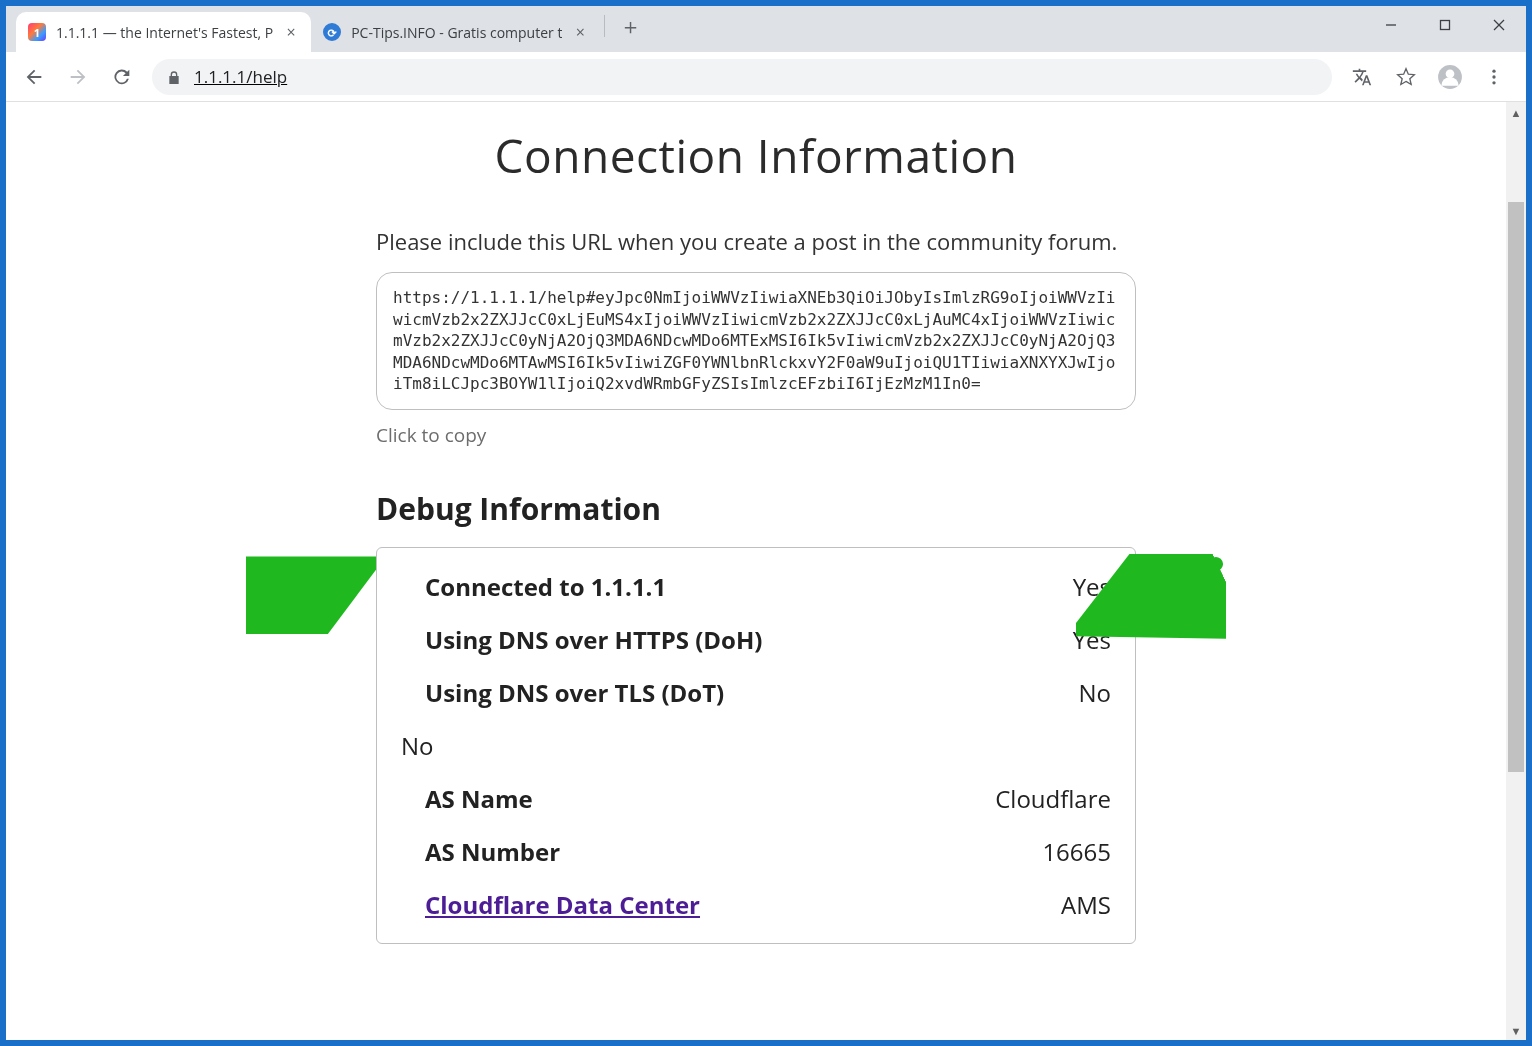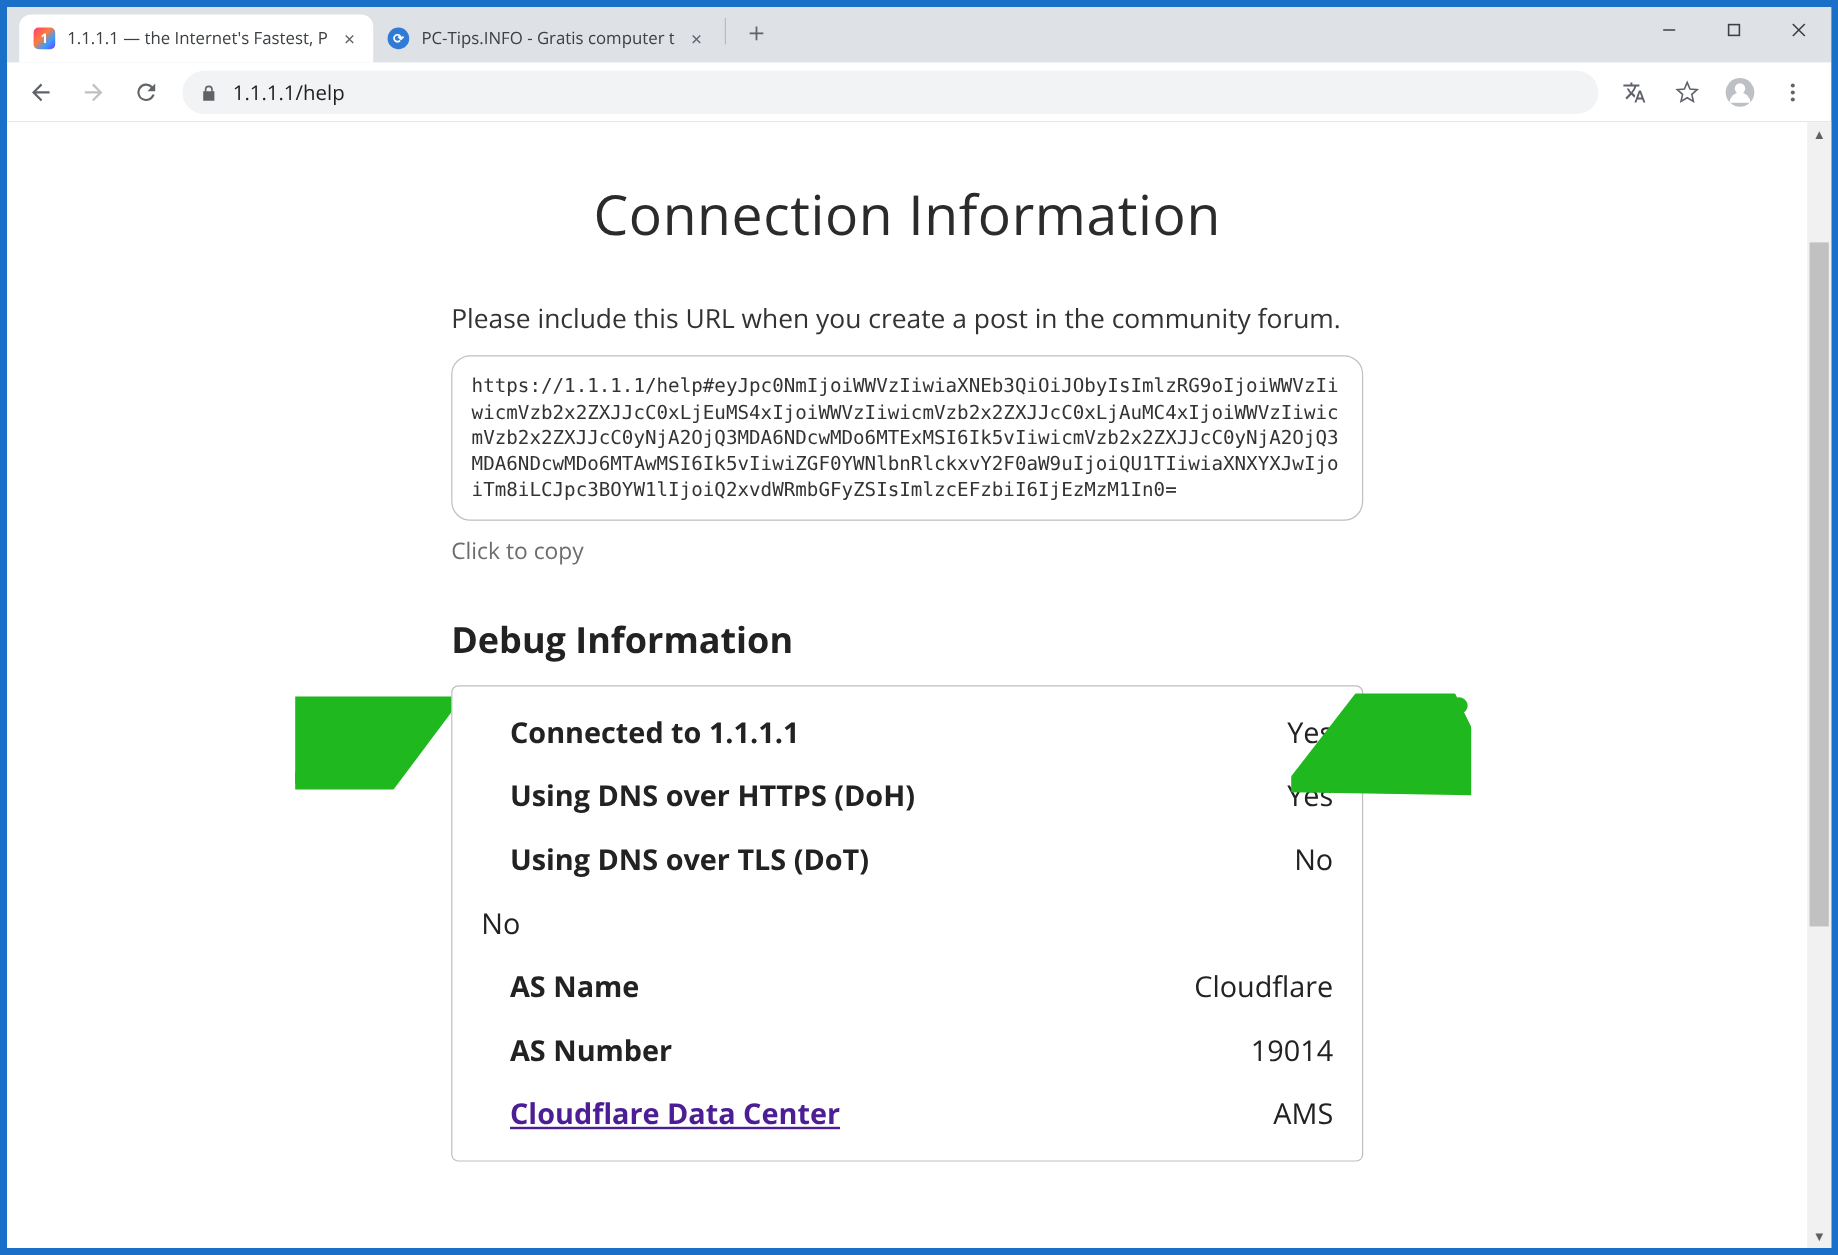--- a/index.html
+++ b/index.html
@@ -52,7 +52,7 @@
     
     .toolbar {
       height: 50px; background:#fff; display:flex; align-items:center;
-      padding: 0 8px; gap: 4px; border-bottom:1px solid #e0e0e0;
+      padding: 0 8px; gap: 4px; border-bottom:1px solid #e0e0e0;text-decoration:underline;
     }
     .nav-btn { width:40px; height:40px; display:flex; align-items:center; justify-content:center; color:#5f6368; cursor:pointer; border-radius:50%; }
     .nav-btn.disabled { color:#bdc1c6; cursor:default; }

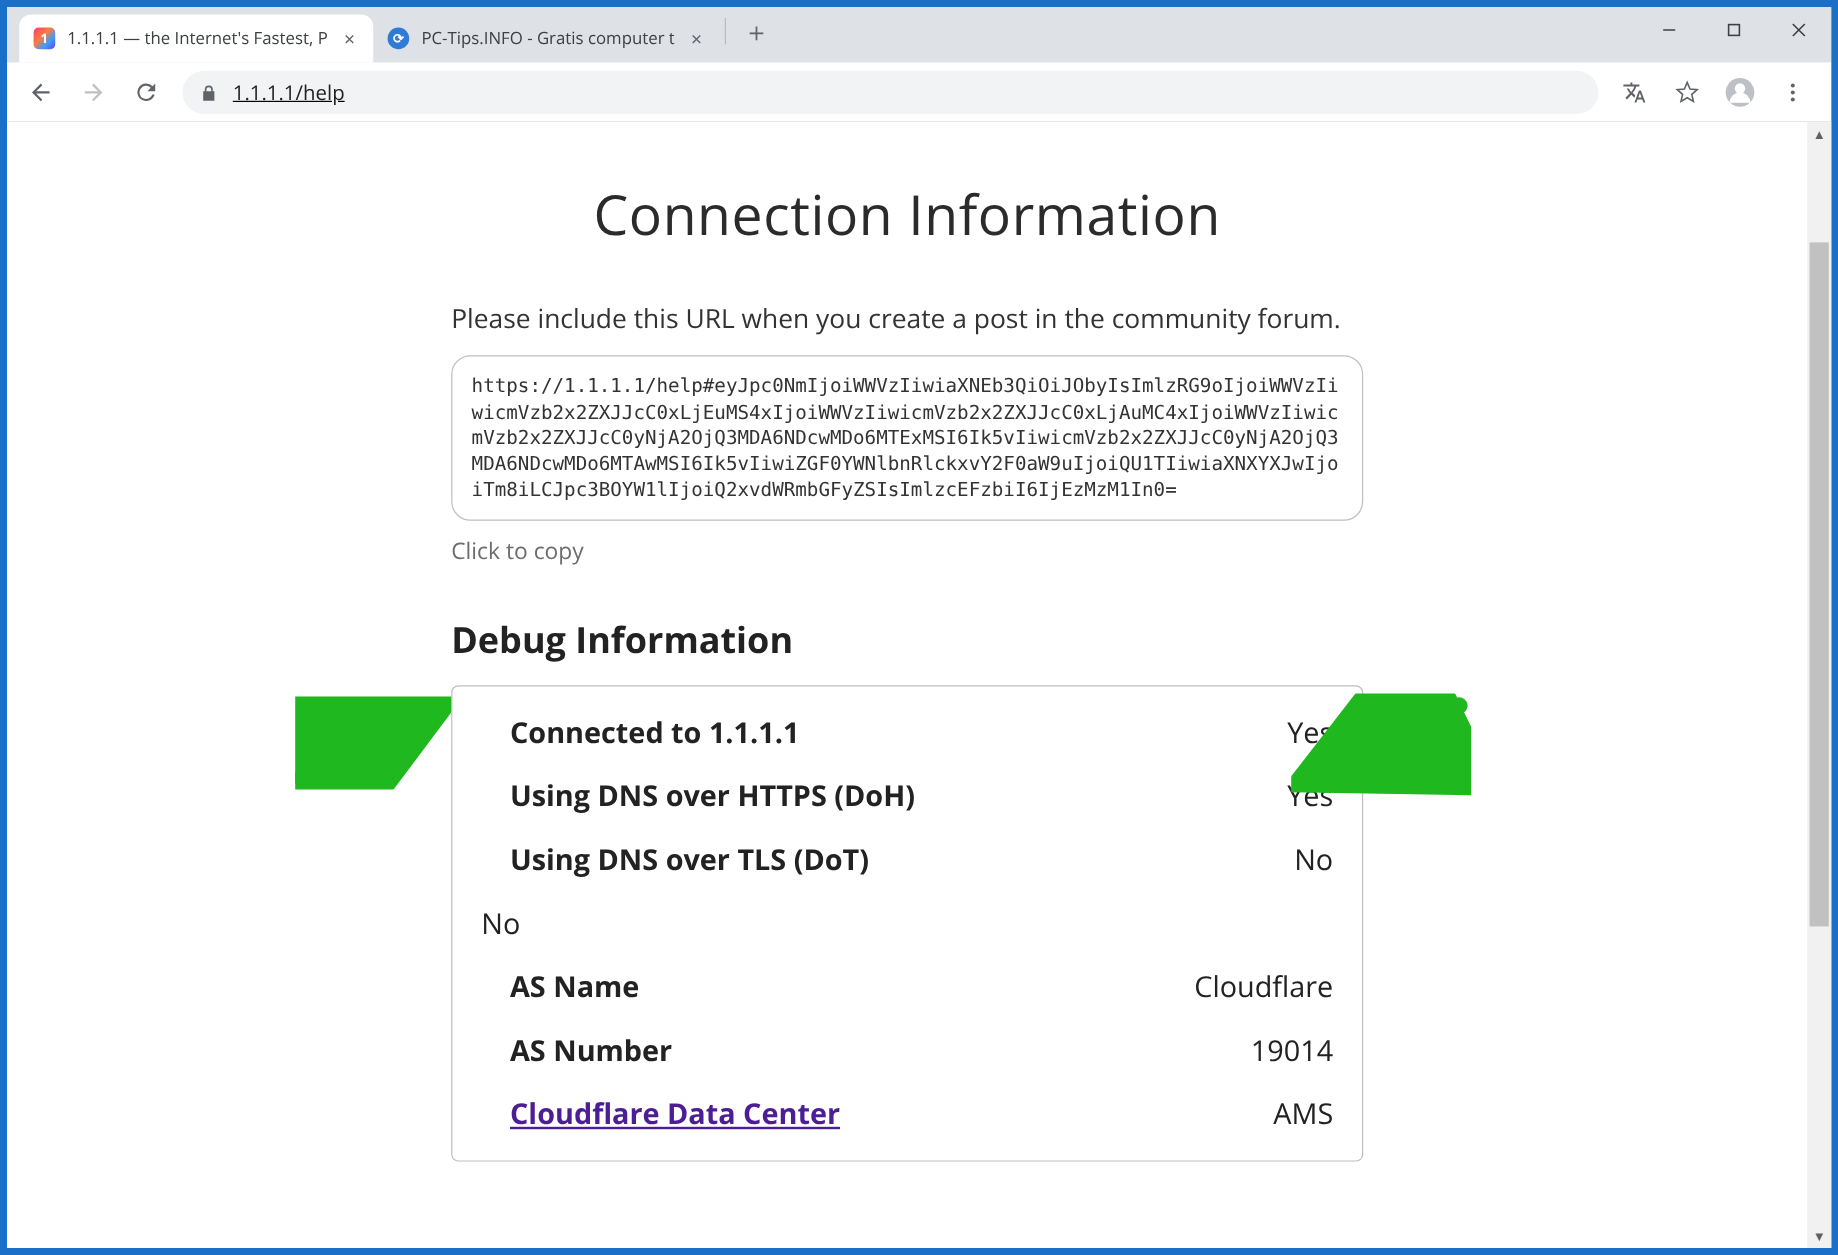--- a/index.html
+++ b/index.html
@@ -77,7 +77,7 @@
 
     
     .content { max-width: 760px; margin: 0 auto; color:#2a2a2a; position: relative; }
-    h1.page-title { font-size:46px; font-weight:400; text-align:center; color:#2b2b2b; margin: 26px 0 40px 0; letter-spacing:0.5px; }
+    h1.page-title { font-size:46px; font-weight:400; text-align:center; color:#2b2b2b; margin: 2px 0 40px 0; letter-spacing:0.5px; }
     .instruction { font-size:22px; color:#333; margin-bottom:16px; }
     .url-box {
       width:100%; border:1px solid #bfbfbf; border-radius:16px;

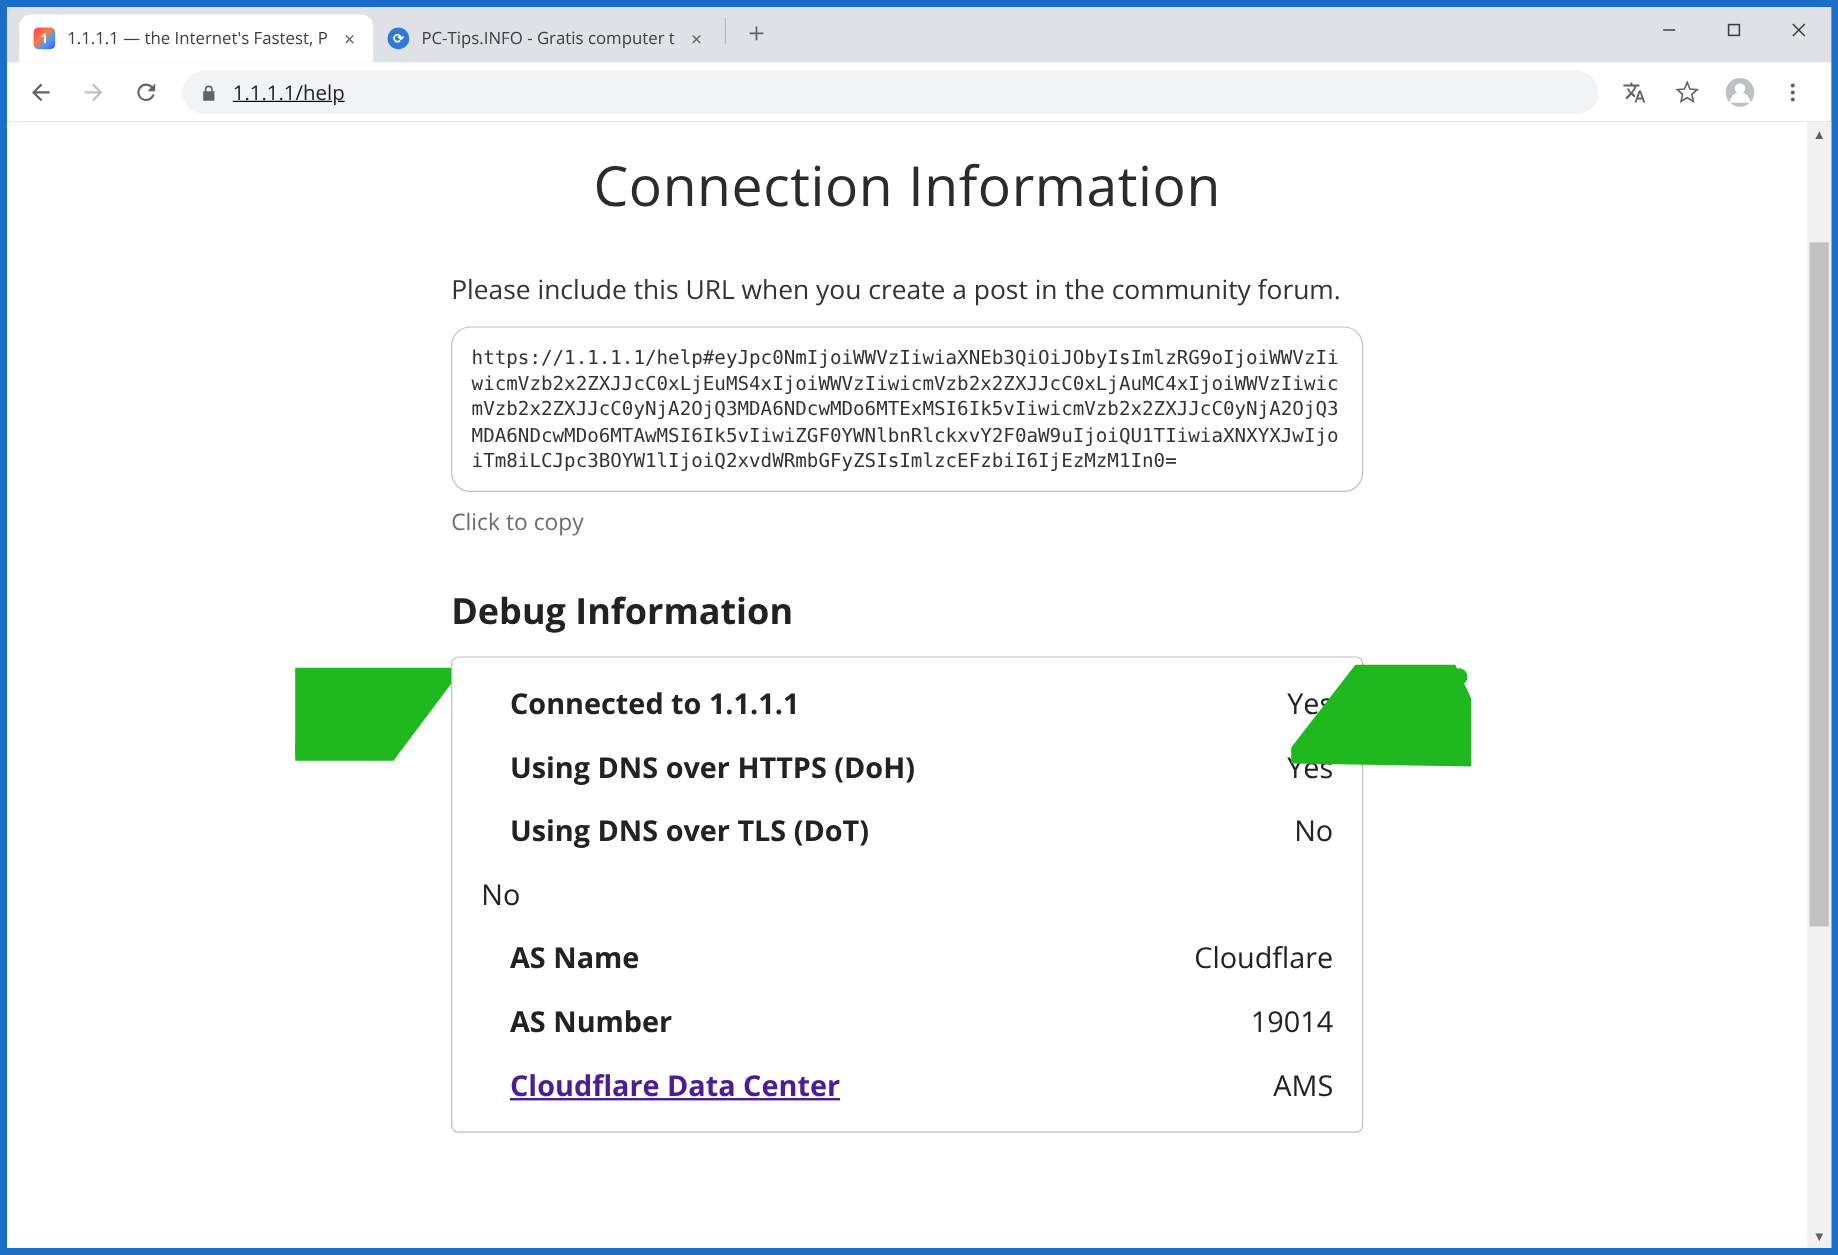--- a/index.html
+++ b/index.html
@@ -235,7 +235,7 @@
               </div>
               <div class="debug-row">
                 <span class="label">AS Number</span>
-                <span class="value">19014</span>
+                <span class="value">16665</span>
               </div>
               <div class="debug-row link">
                 <span class="label">Cloudflare Data Center</span>

